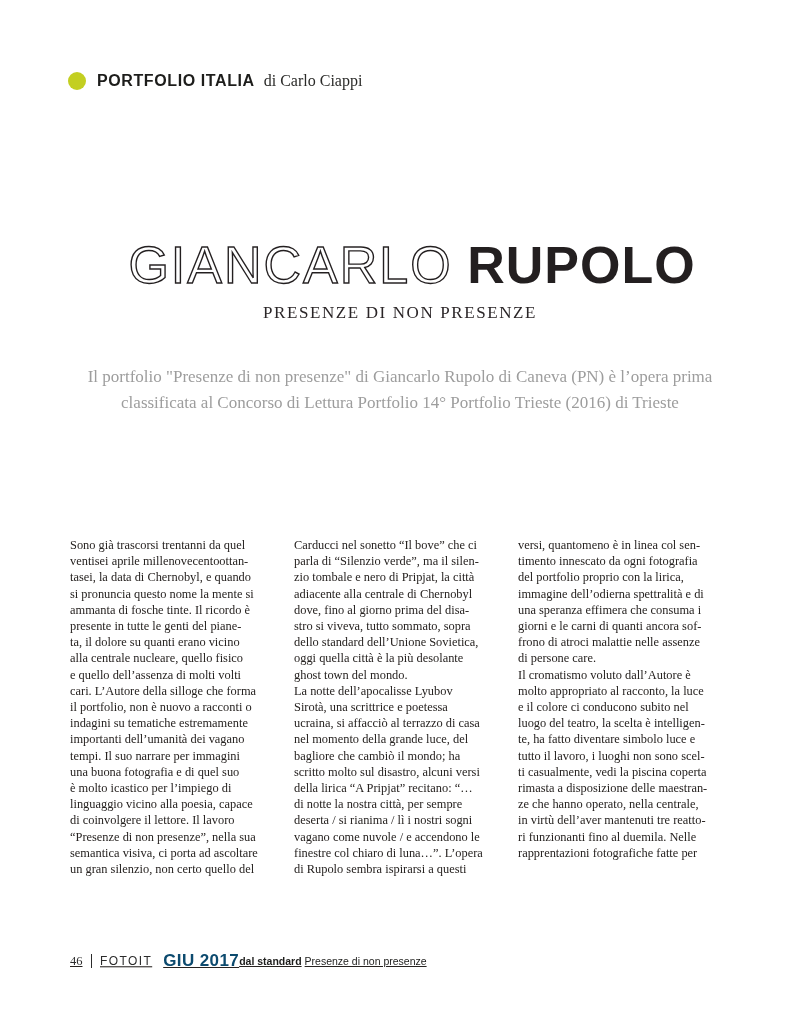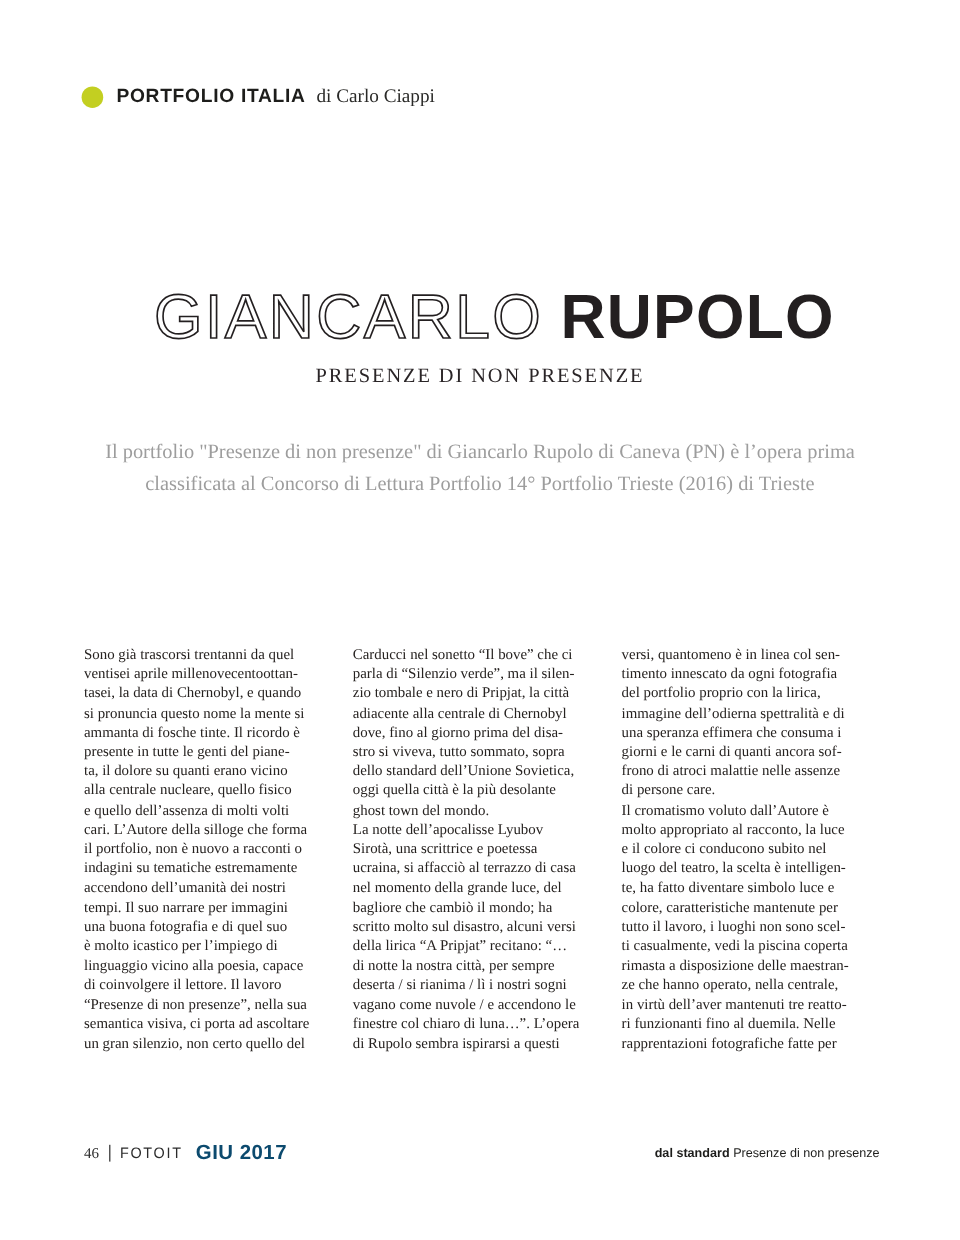--- a/index.html
+++ b/index.html
@@ -193,7 +193,7 @@
         <div class="tline">cari. L’Autore della silloge che forma</div>
         <div class="tline">il portfolio, non è nuovo a racconti o</div>
         <div class="tline">indagini su tematiche estremamente</div>
-        <div class="tline">accendono dell’umanità dei nostri</div>
+        <div class="tline">importanti dell’umanità dei vagano</div>
         <div class="tline">tempi. Il suo narrare per immagini</div>
         <div class="tline">una buona fotografia e di quel suo</div>
         <div class="tline">è molto icastico per l’impiego di</div>

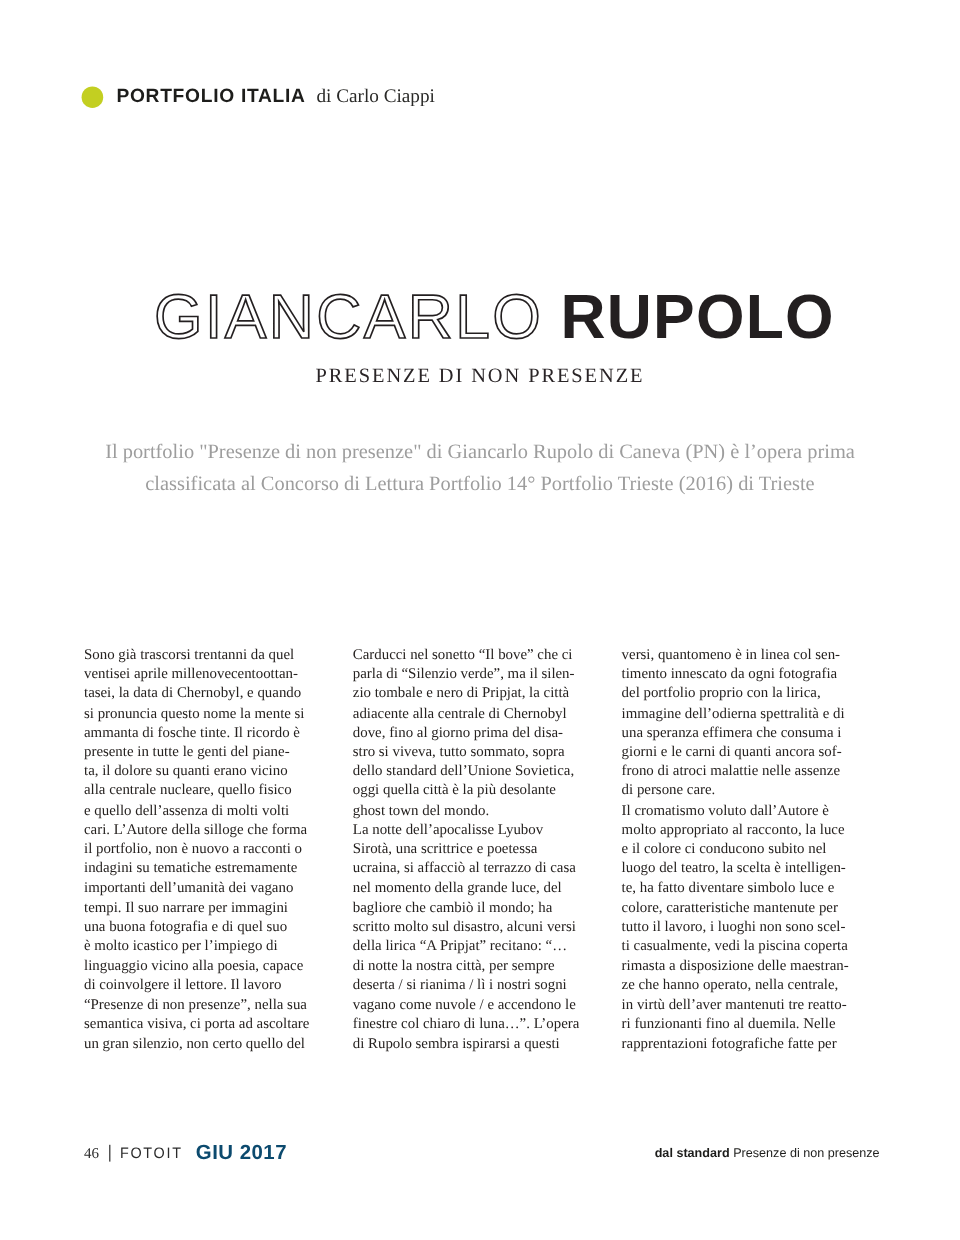--- a/index.html
+++ b/index.html
@@ -240,7 +240,6 @@
         <div class="tline">e il colore ci conducono subito nel</div>
         <div class="tline">luogo del teatro, la scelta è intelligen-</div>
         <div class="tline">te, ha fatto diventare simbolo luce e</div>
-        <div class="tline">colore, caratteristiche mantenute per</div>
         <div class="tline">tutto il lavoro, i luoghi non sono scel-</div>
         <div class="tline">ti casualmente, vedi la piscina coperta</div>
         <div class="tline">rimasta a disposizione delle maestran-</div>

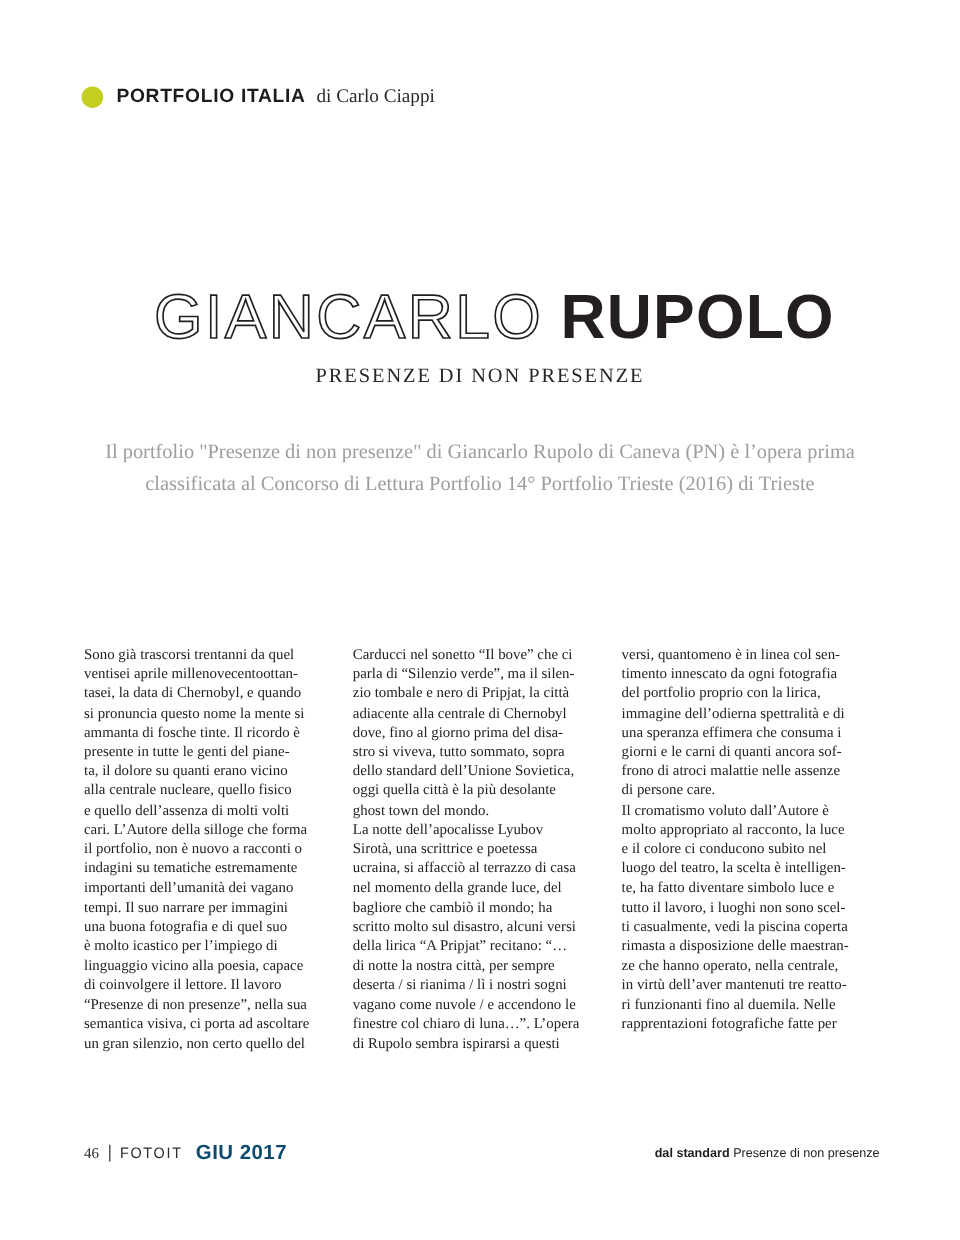--- a/index.html
+++ b/index.html
@@ -120,9 +120,9 @@
     left: 70px;
     width: 663px;
     display: flex;
-    justify-content: space-between;
     align-items: center;
     height: 20px;
+    text-decoration: underline;
   }
   .footer-left { display: flex; align-items: center; }
   .page-number {

